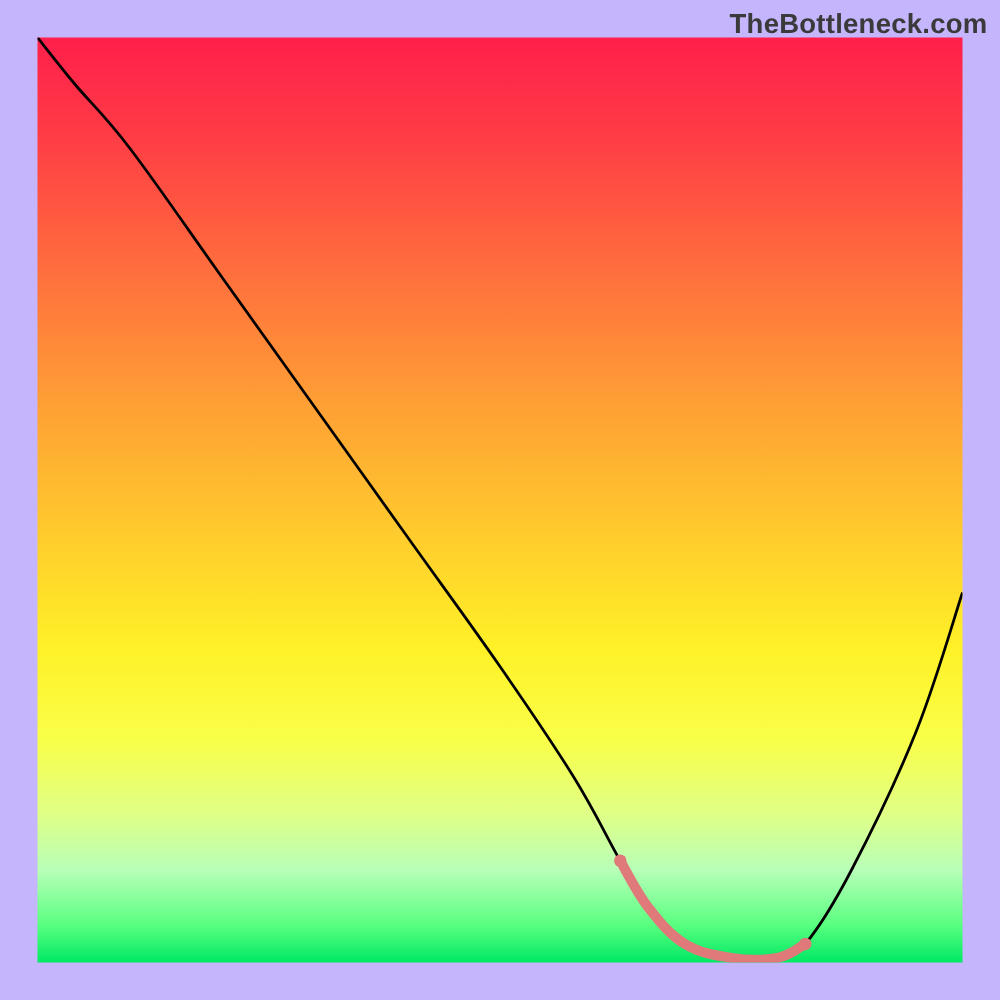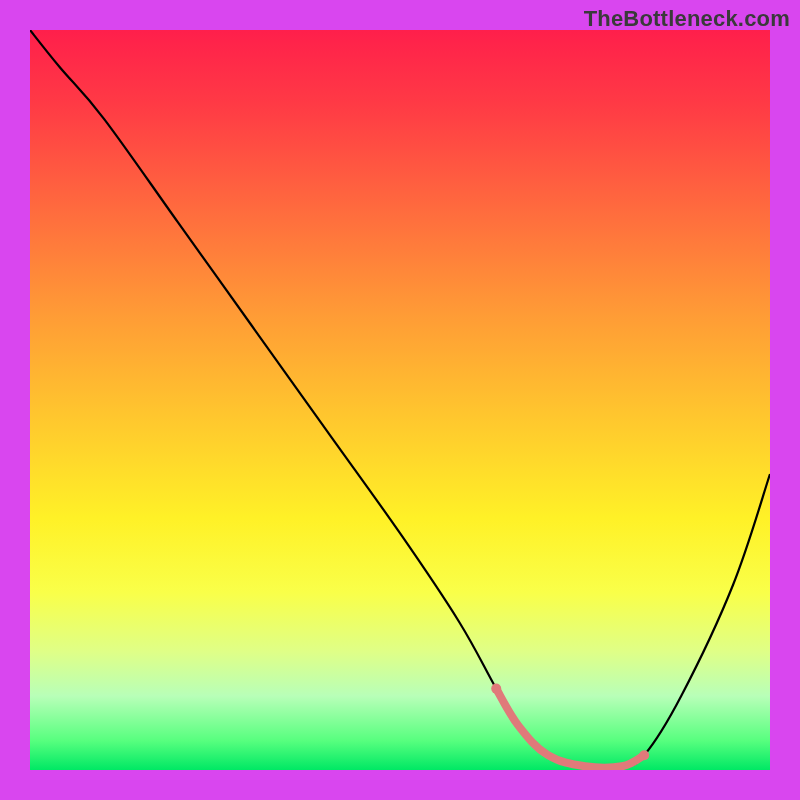--- a/index.html
+++ b/index.html
@@ -15,7 +15,7 @@
     position: relative;
     width: 800px;
     height: 800px;
-    background: #d946ef;
+    background: #c4b5fd;
   }
   .watermark {
     position: absolute;

